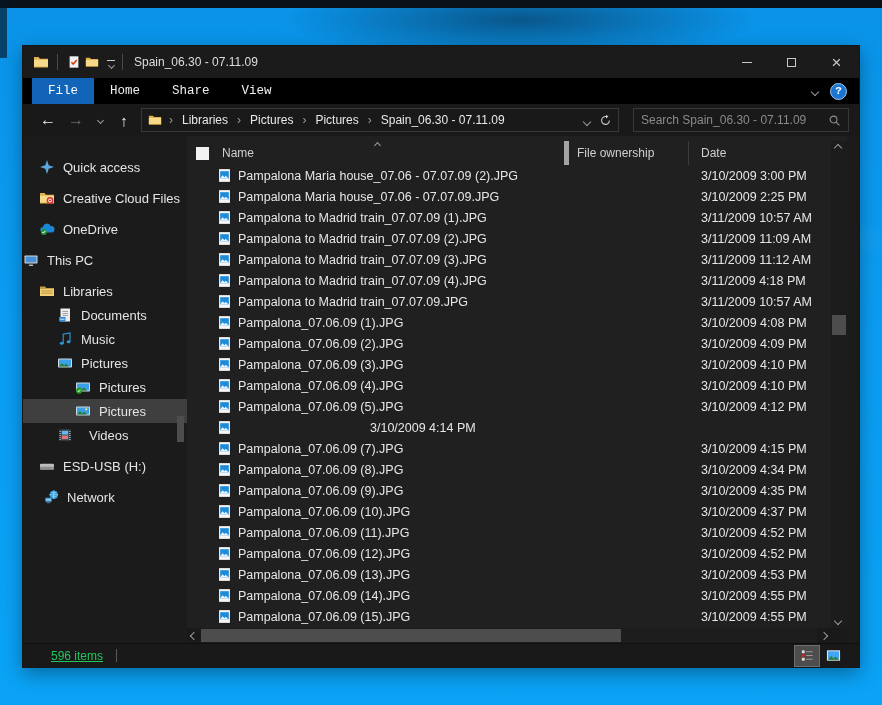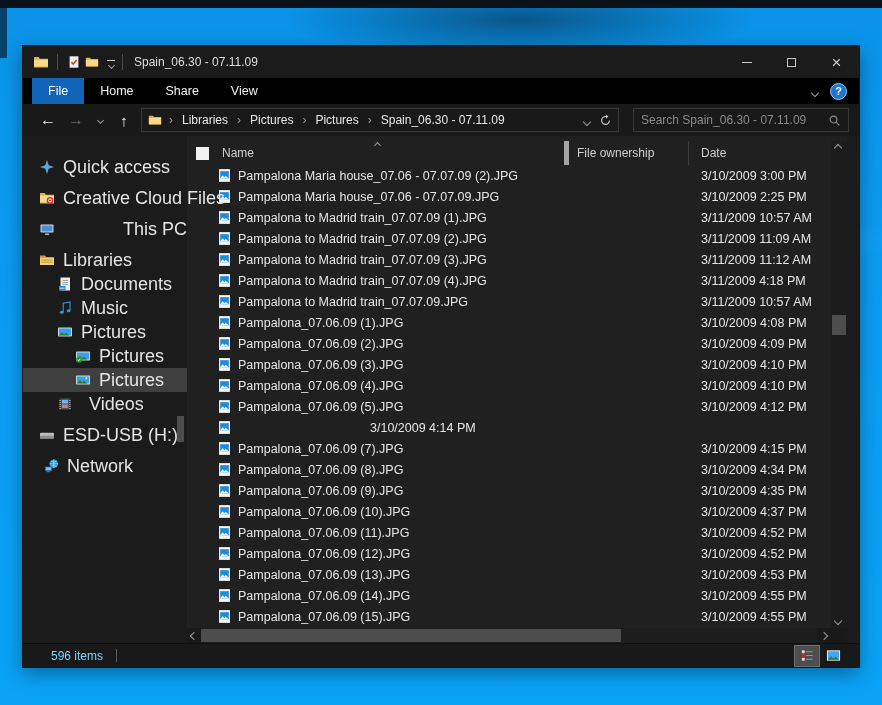--- a/index.html
+++ b/index.html
@@ -41,7 +41,7 @@
   .c-right{ transform:rotate(-135deg); }
 
   
-  .ribbonrow { height:26px; background:#000; display:flex; align-items:stretch; flex:0 0 auto; }
+  .ribbonrow { height:26px; background:#000; display:flex; align-items:stretch; flex:0 0 auto;font-family:Liberation Mono, monospace; }
   .rtabs { display:flex; padding-left:9px; }
   .rtab { padding:0 16px; display:flex; align-items:center; color:#f0f0f0; font-size:12.5px; cursor:default; }
   .rtab.active { background:#1264b8; color:#fff; }

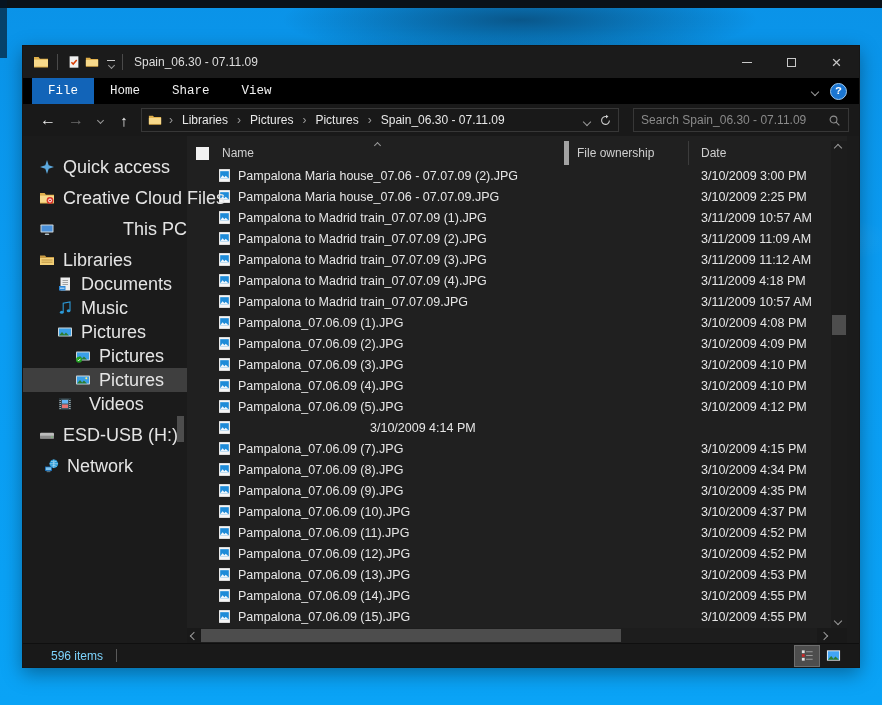--- a/index.html
+++ b/index.html
@@ -74,7 +74,7 @@
   .main { flex:1; display:flex; min-height:0; background:#202020; }
   .sidebar { width:164px; background:#1b1b1b; position:relative; flex:0 0 auto; }
   .side-list { padding-top:12px; }
-  .side-item { height:24px; display:flex; align-items:center; gap:8px; color:#e4e4e4; font-size:18px; white-space:nowrap; cursor:default; }
+  .side-item { height:24px; display:flex; align-items:center; gap:8px; color:#e4e4e4; font-size:13px; white-space:nowrap; cursor:default; }
   .side-item.group-start { margin-top:7px; }
   .side-item.selected { background:#3f3f3f; }
   .side-icon { width:16px; height:16px; flex:0 0 auto; }

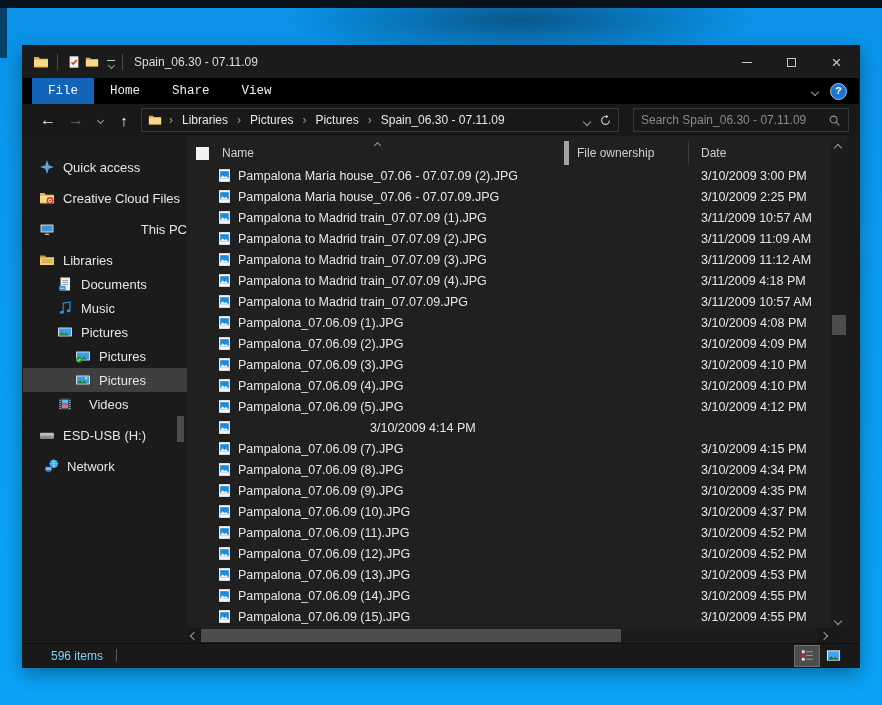--- a/index.html
+++ b/index.html
@@ -241,6 +241,16 @@
               </span>
               <span class="side-label">Creative Cloud Files</span>
             </div>
+            <div class="side-item group-start" style="padding-left: 16px;">
+              <span class="side-icon">
+                <svg viewBox="0 0 16 16">
+                  <path d="M4.3 11.6a2.8 2.8 0 01-.3-5.6A4 4 0 0111.6 5a3.3 3.3 0 011.1 6.6z" fill="#1b86d3"></path>
+                  <circle cx="4.8" cy="11" r="2.9" fill="#1f9939"></circle>
+                  <path d="M3.4 11l1 1 1.9-2.1" stroke="#fff" stroke-width="1" fill="none"></path>
+                </svg>
+              </span>
+              <span class="side-label">OneDrive</span>
+            </div>
             <div class="side-item group-start" style="padding-left: 16px; justify-content: space-between;">
               <span class="side-icon">
                 <svg viewBox="0 0 16 16">

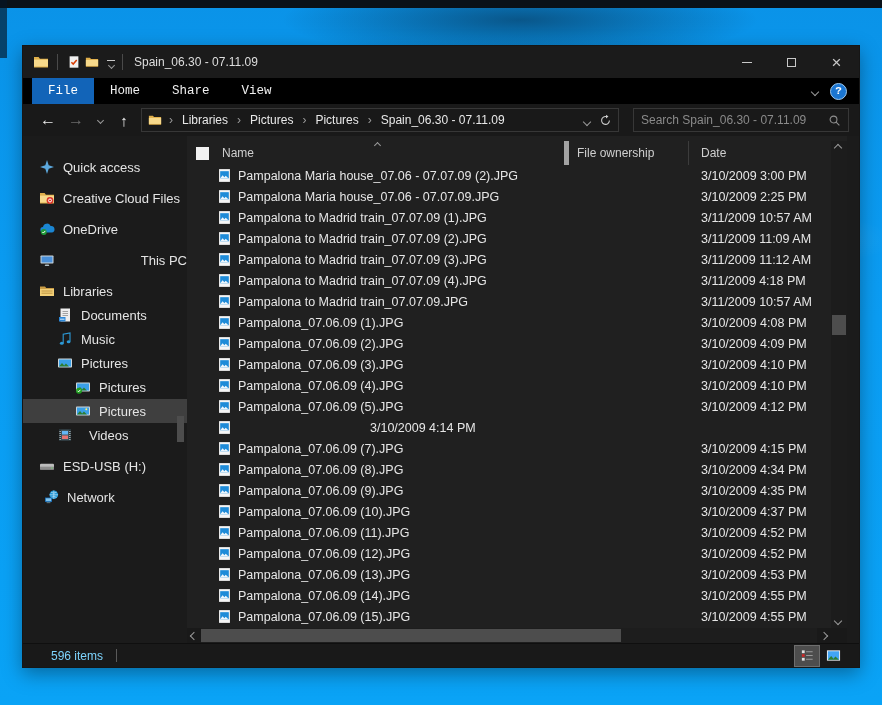--- a/index.html
+++ b/index.html
@@ -251,7 +251,7 @@
               </span>
               <span class="side-label">OneDrive</span>
             </div>
-            <div class="side-item group-start" style="padding-left: 16px; justify-content: space-between;">
+            <div class="side-item group-start" style="">
               <span class="side-icon">
                 <svg viewBox="0 0 16 16">
                   <rect x="1.5" y="3.5" width="13" height="8" rx="0.8" fill="#cfd8dc"></rect>

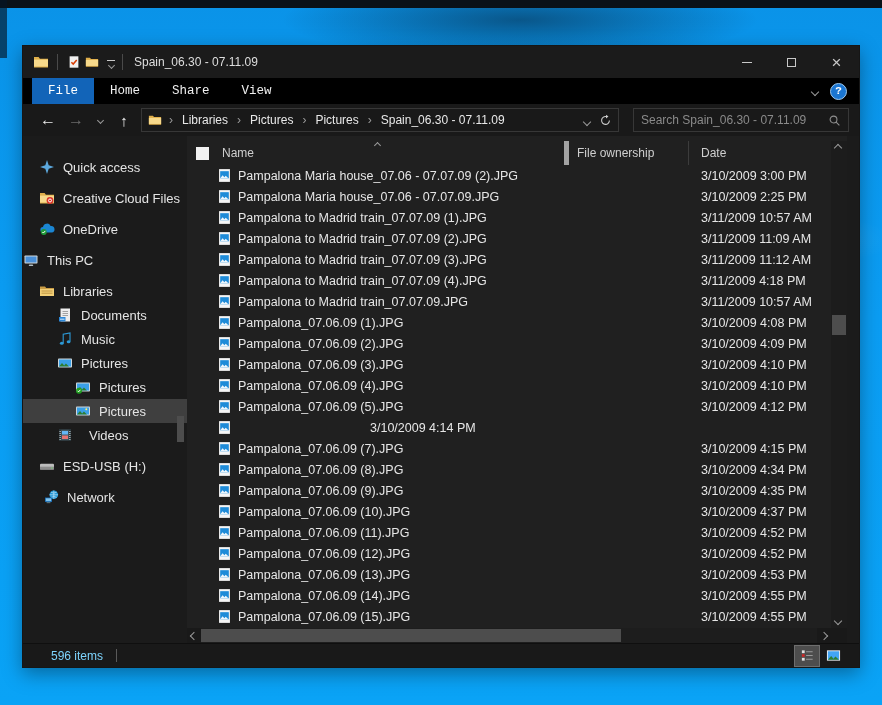--- a/index.html
+++ b/index.html
@@ -113,7 +113,7 @@
 
   
   .statusbar { height:24px; background:#191919; border-top:1px solid #0f0f0f; display:flex; align-items:center; padding:0 14px 0 28px; flex:0 0 auto; }
-  .status-count { color:#7dd3fc; font-size:12px; }
+  .status-count { color:#22c55e; font-size:12px;text-decoration:underline; }
   .status-sep { width:1px; height:13px; background:#5a5a5a; margin-left:13px; }
   .view-toggles { margin-left:auto; display:flex; gap:2px; }
   .view-btn { width:24px; height:20px; display:flex; align-items:center; justify-content:center; }

